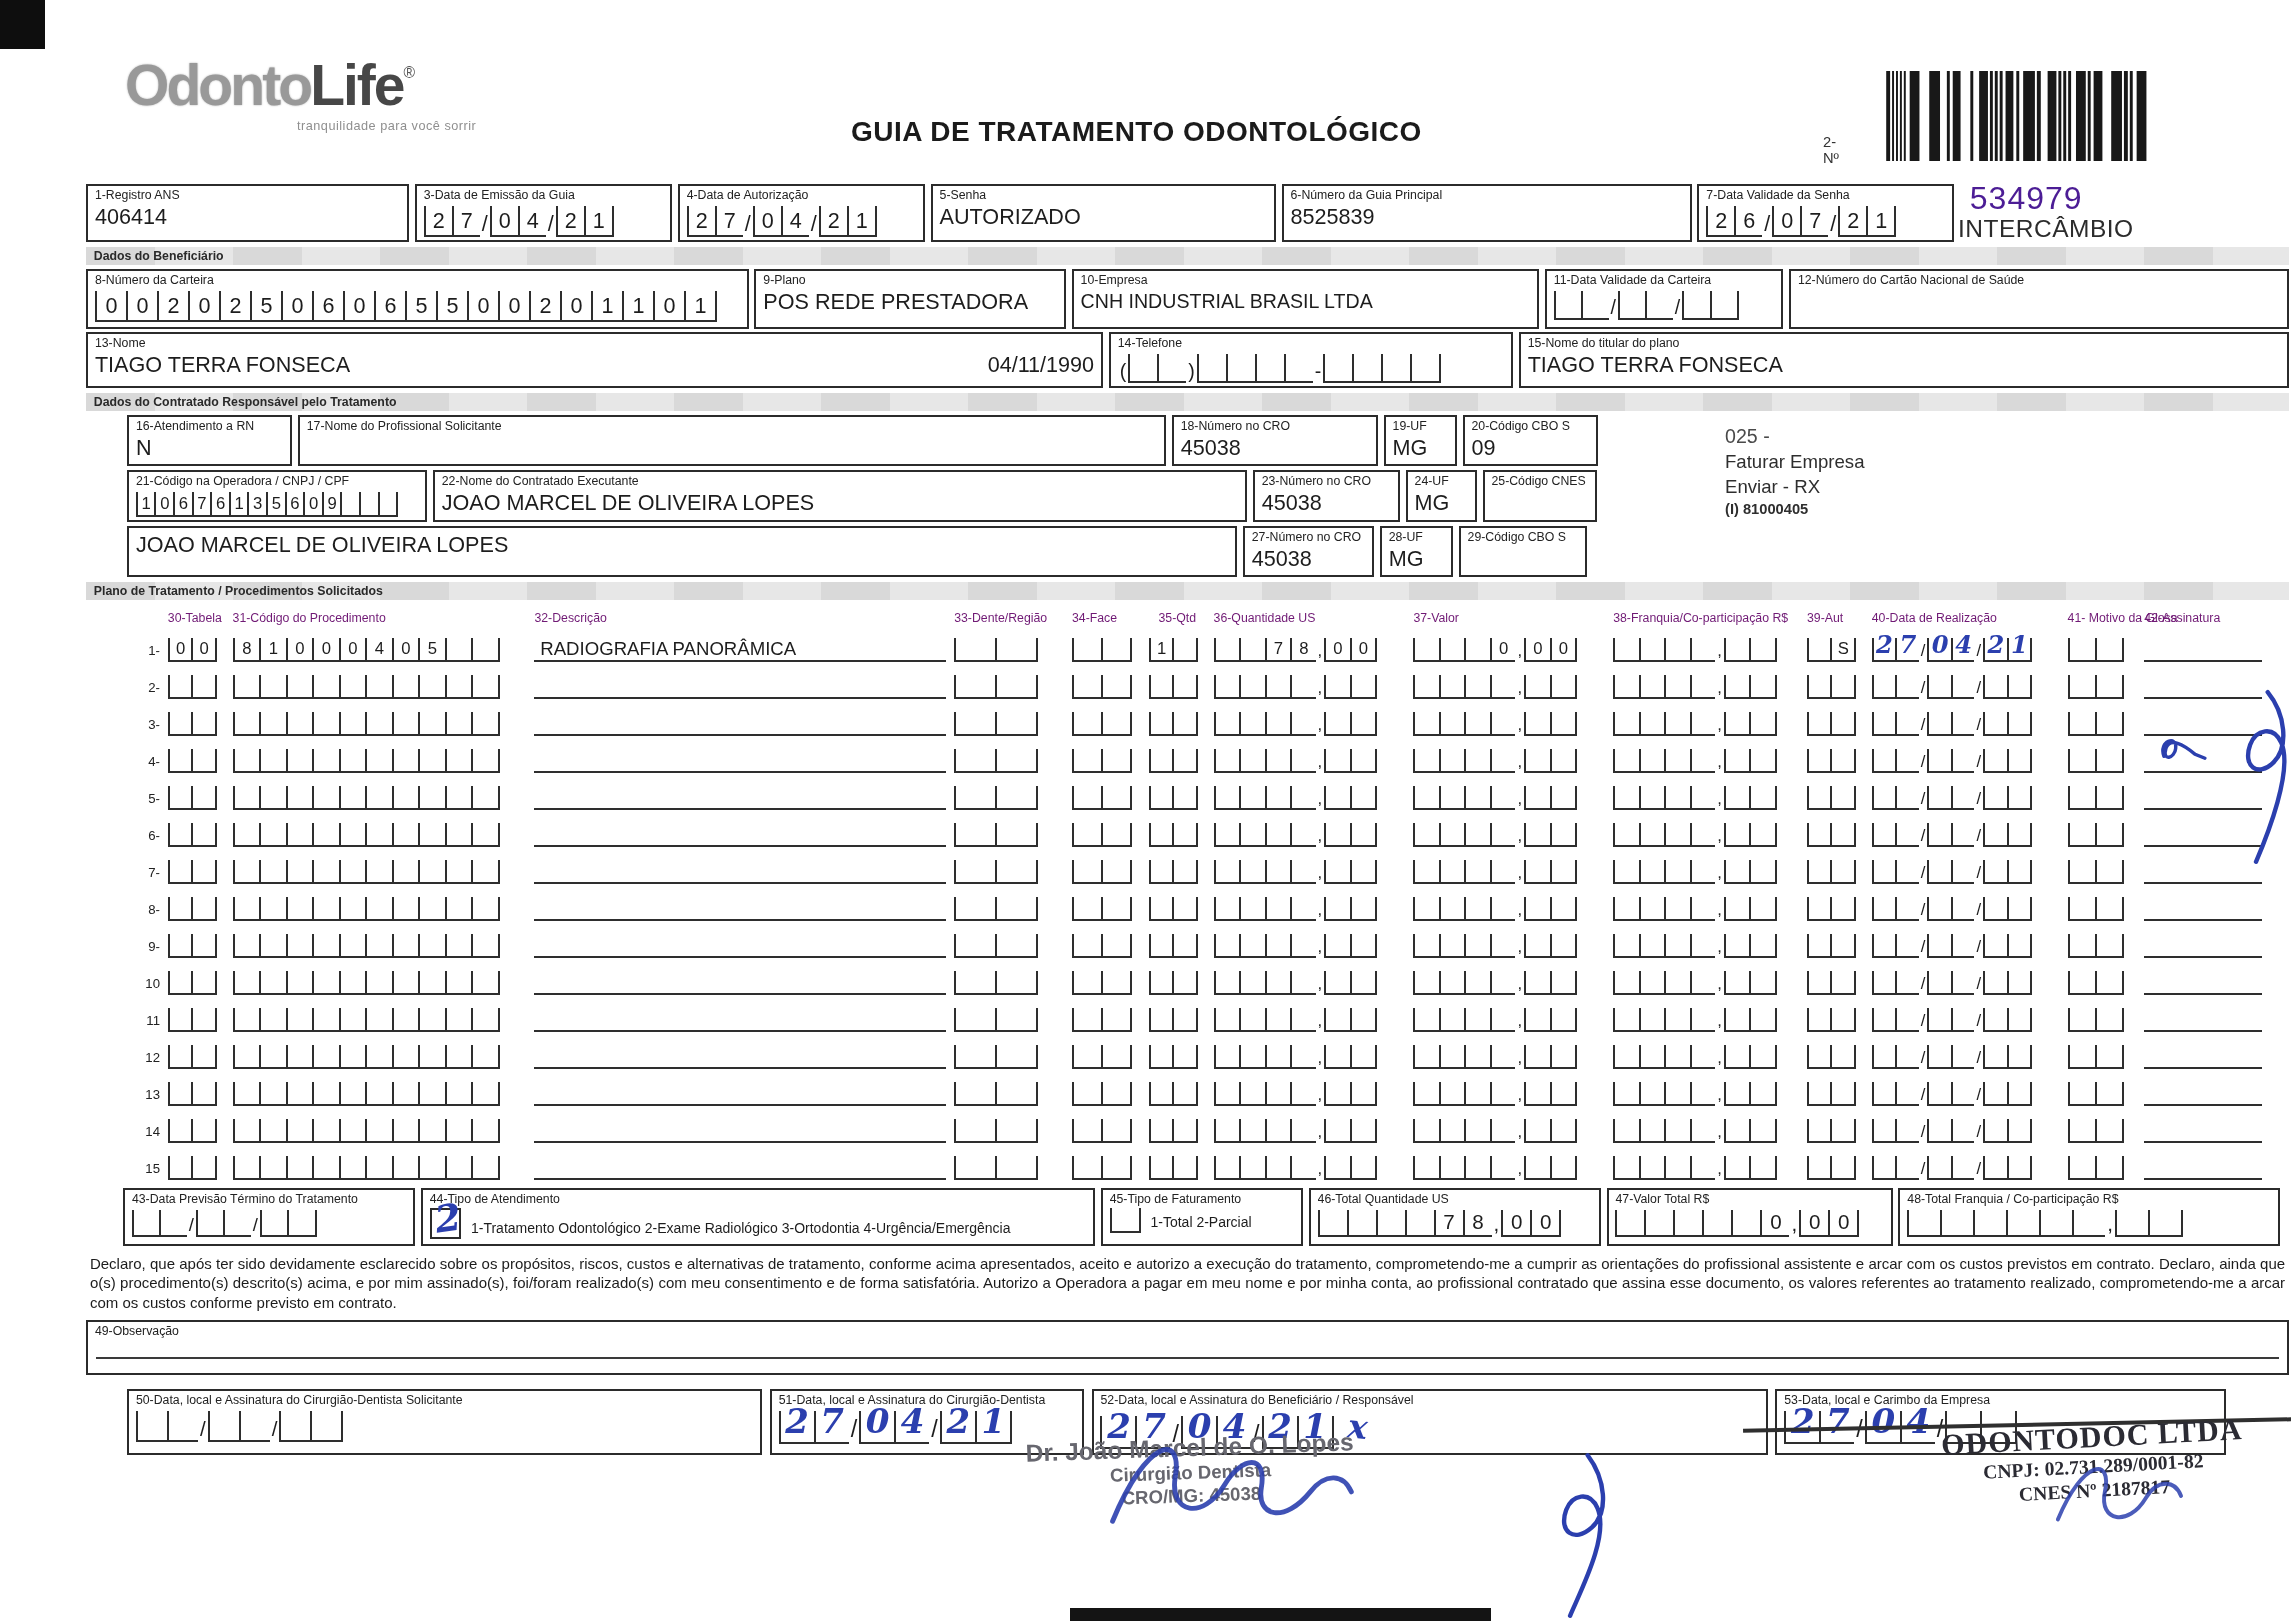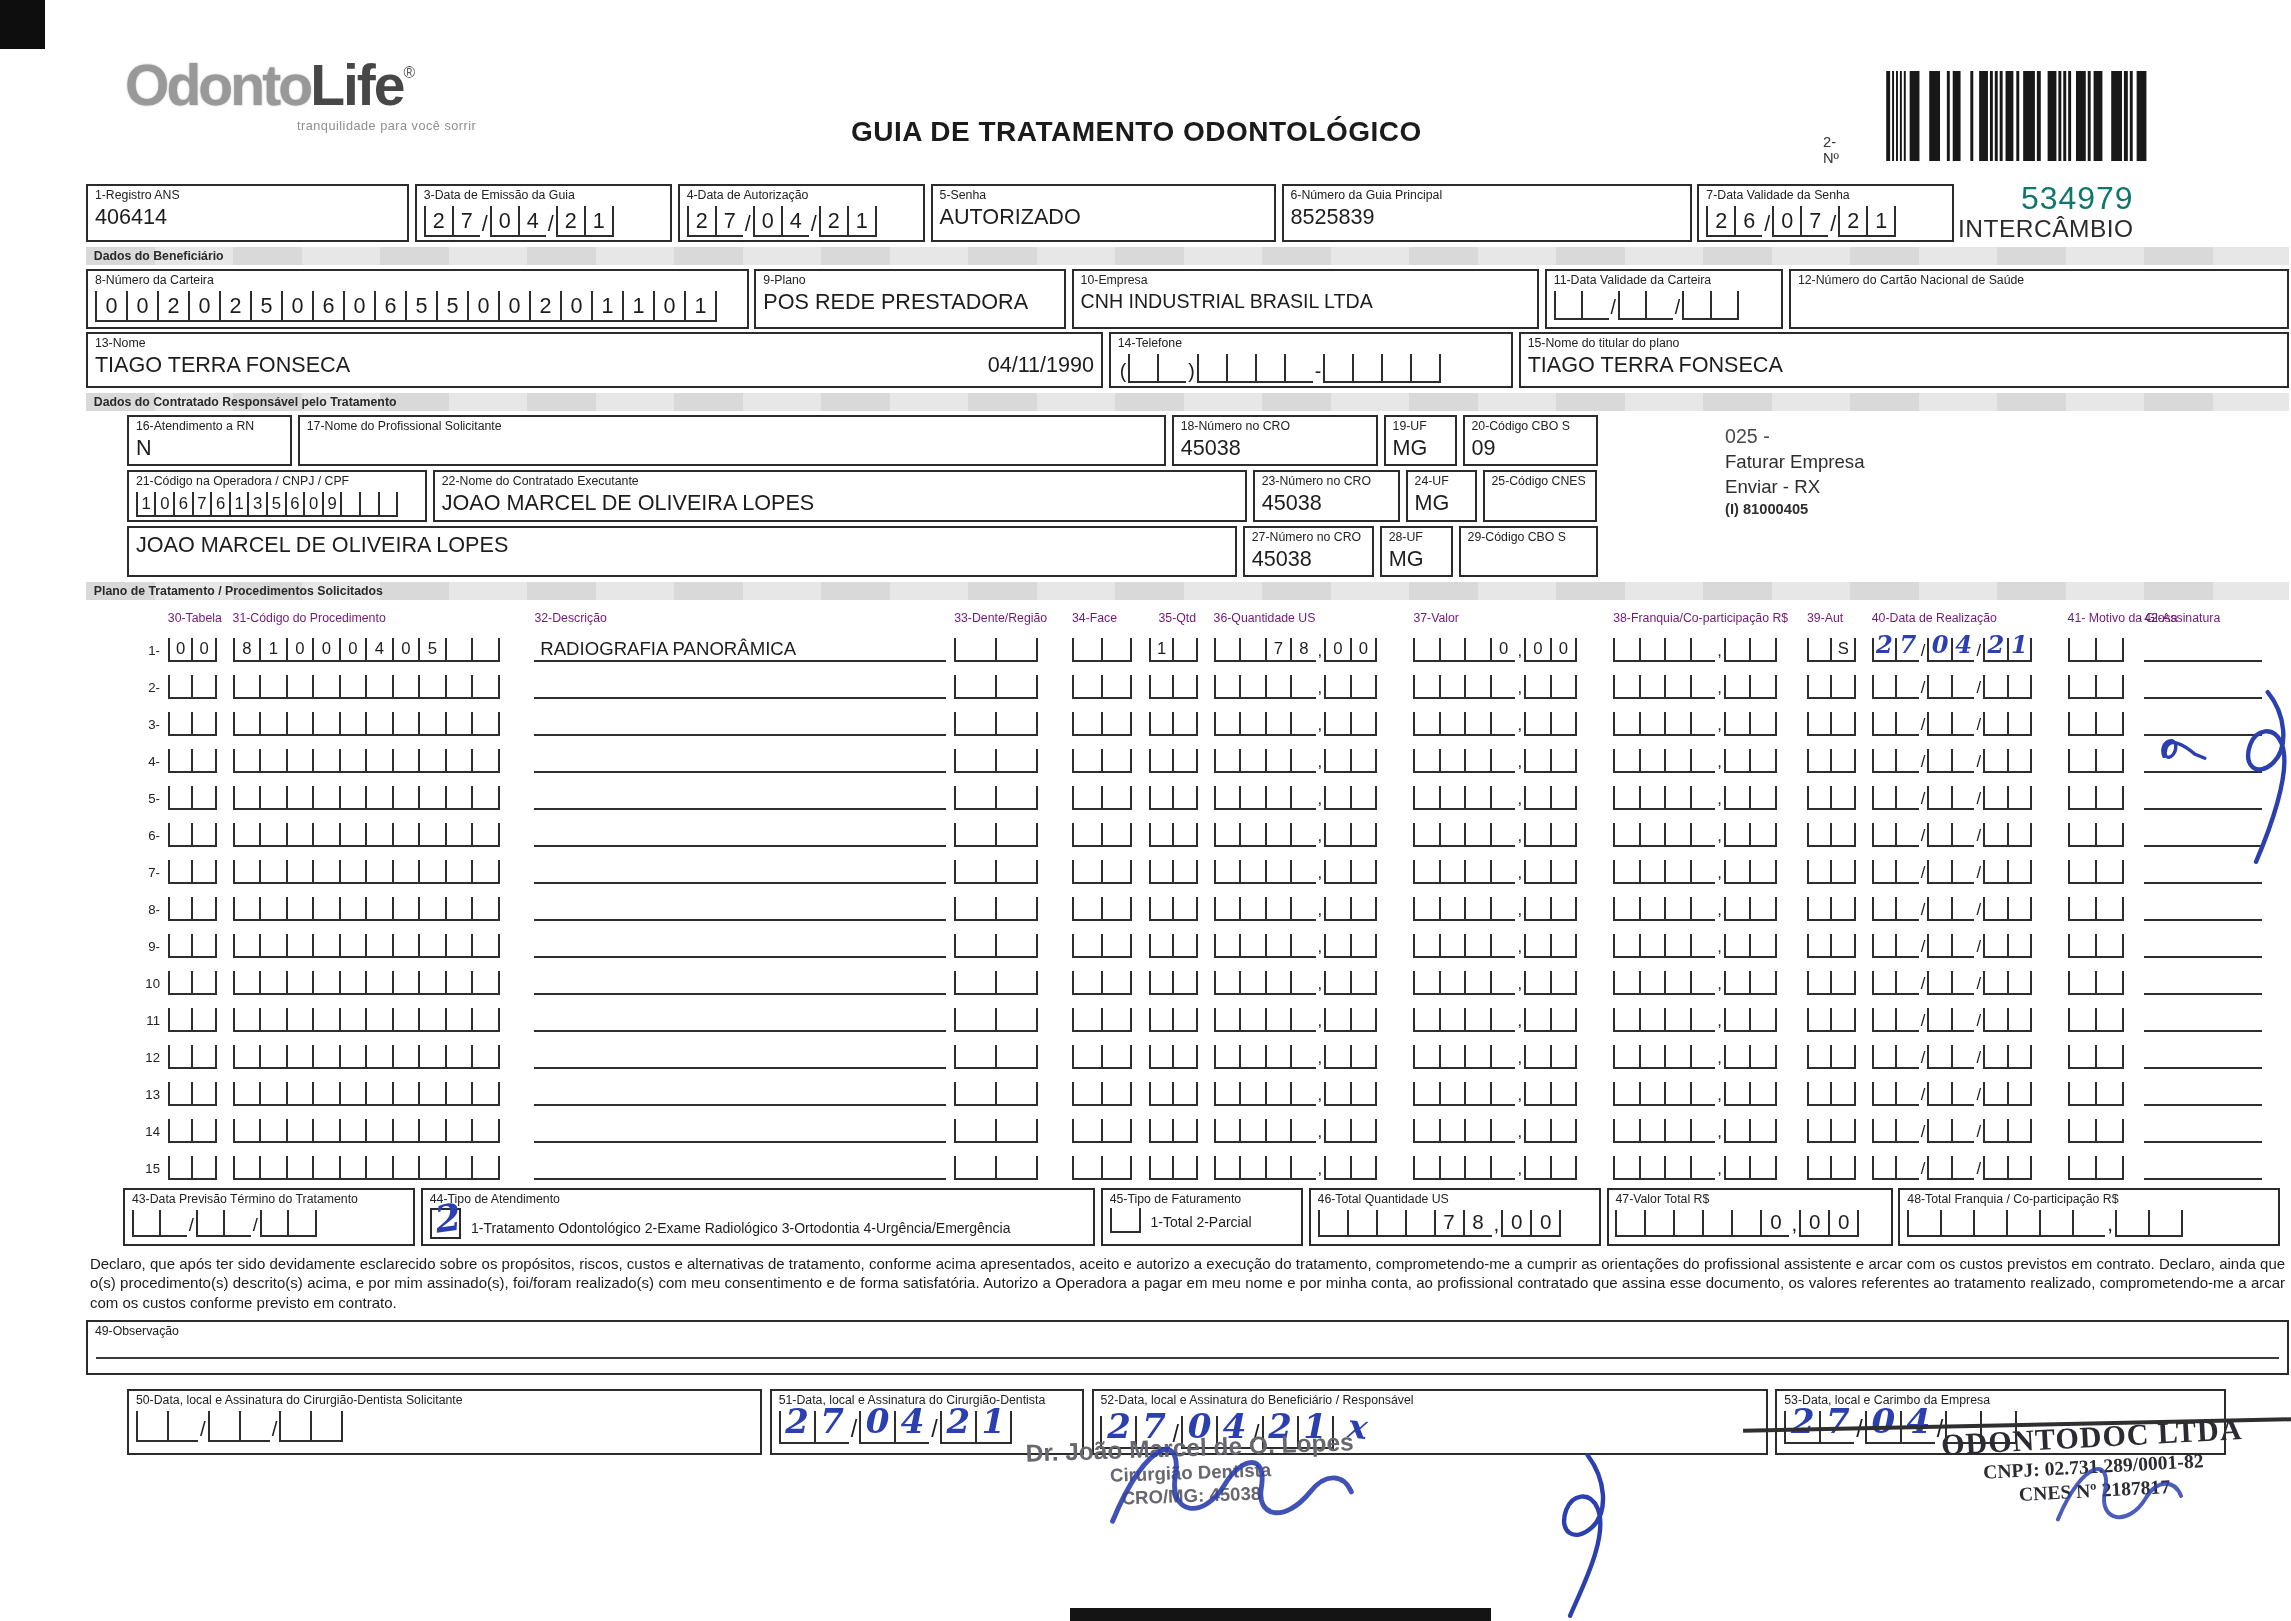--- a/index.html
+++ b/index.html
@@ -19,7 +19,7 @@
   .barcode-label{position:absolute;left:0px;top:63px;font-size:14.7px;color:#333;}
   .barcode{position:absolute;left:63px;top:0;}
   .guide-num{position:absolute;left:1958px;top:182px;line-height:1.05;}
-  .gnum{font-size:32px;color:#0f766e;margin-left:11.8px;letter-spacing:1px;text-align:right;}
+  .gnum{font-size:32px;color:#4c1d95;margin-left:11.8px;letter-spacing:1px;}
   .gtype{font-size:24.5px;color:#2c2c2c;letter-spacing:0.5px;}
   
   .content{position:absolute;left:86px;top:180px;width:2203px;}

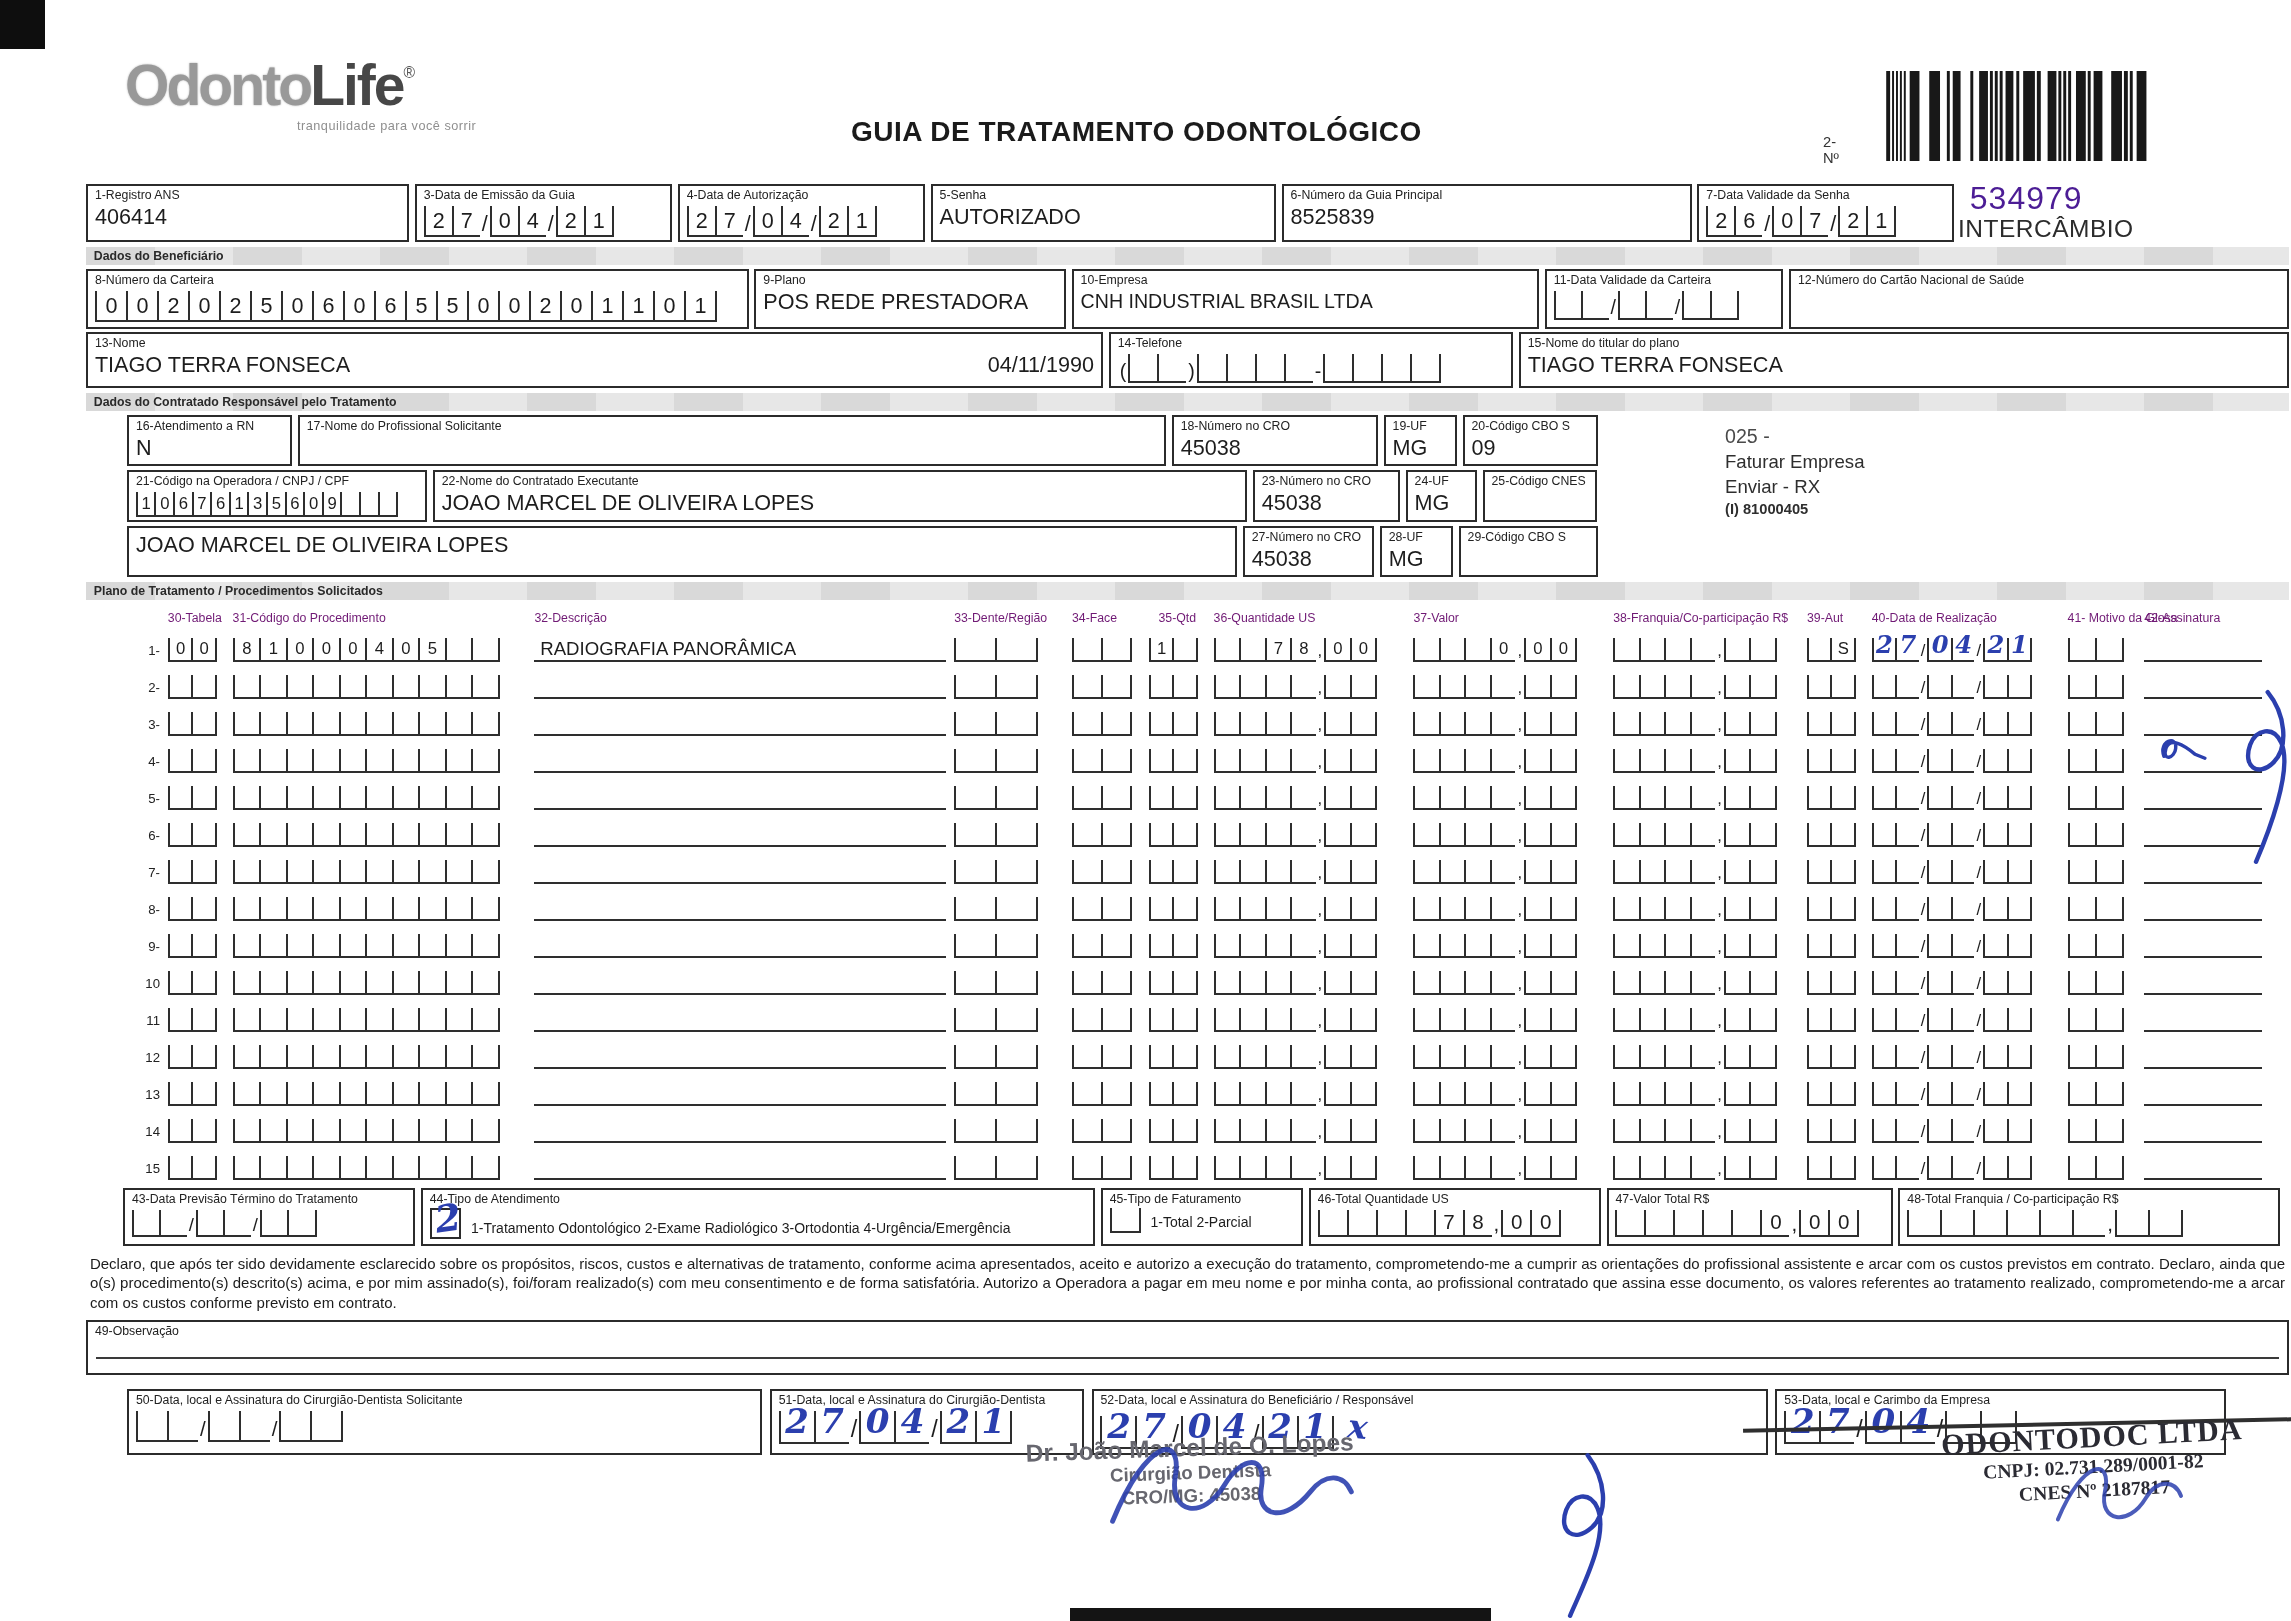--- a/index.html
+++ b/index.html
@@ -367,7 +367,7 @@
           <span class="flabel">28-UF</span>
           <span class="fval">MG</span>
         </div>
-        <div class="fbox" style="width:139px">
+        <div class="fbox" style="width:128px">
           <span class="flabel">29-Código CBO S</span>
           <span class="fval"></span>
         </div>

